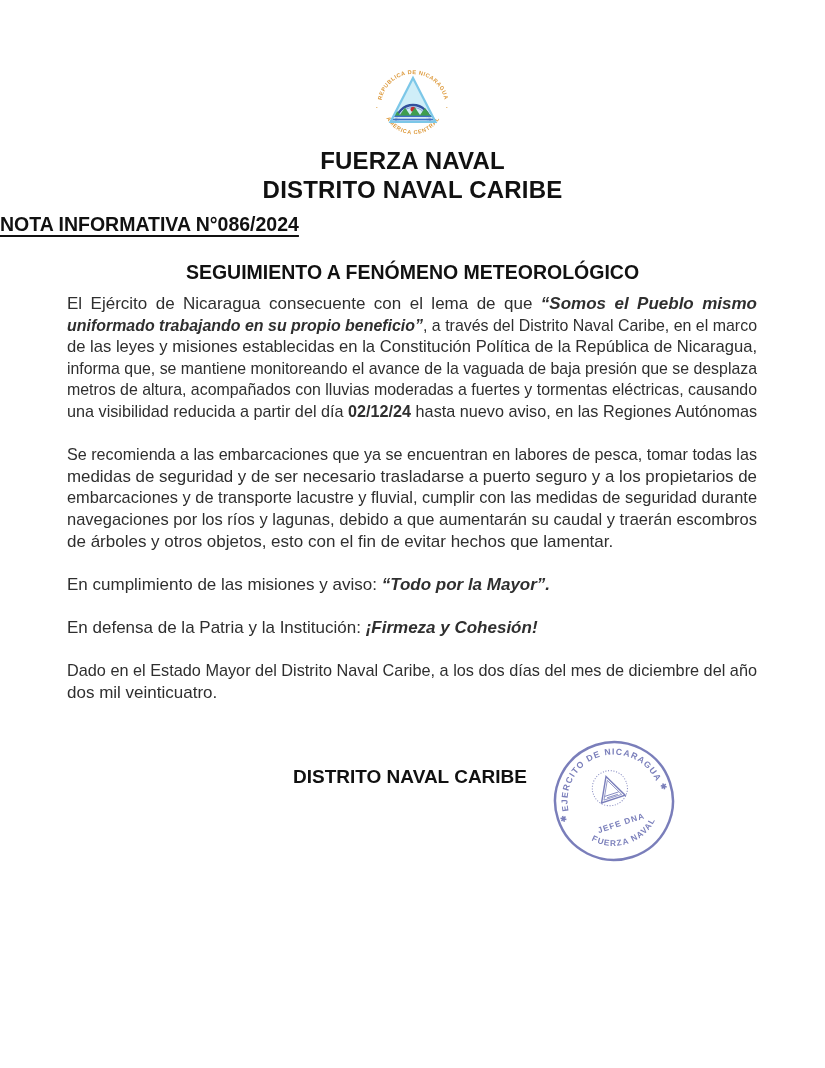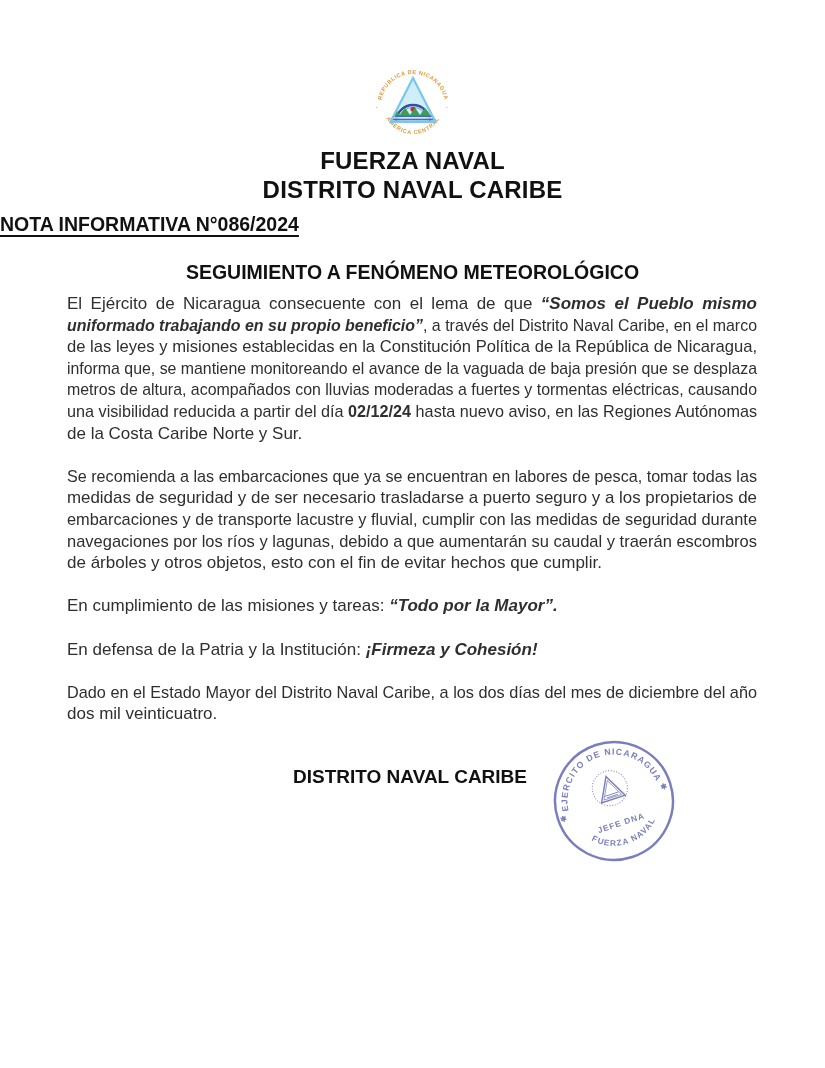--- a/index.html
+++ b/index.html
@@ -93,7 +93,6 @@
         <div class="line" style="transform: scaleX(0.933615);"><span class="seg-n">informa que, se mantiene monitoreando el avance de la vaguada de baja presión que se desplaza</span></div>
         <div class="line" style="transform: scaleX(0.936149);"><span class="seg-n">metros de altura, acompañados con lluvias moderadas a fuertes y tormentas eléctricas, causando</span></div>
         <div class="line" style="transform: scaleX(0.953121);"><span class="seg-n">una visibilidad reducida a partir del día </span><span class="seg-b">02/12/24</span><span class="seg-n"> hasta nuevo aviso, en las Regiones Autónomas</span></div>
-        <div class="line last" style=""><span class="seg-n">de la Costa Caribe Norte y Sur.</span></div>
       </div>
     <div class="para">
         <div class="line" style="transform: scaleX(0.949473);"><span class="seg-n">Se recomienda a las embarcaciones que ya se encuentran en labores de pesca, tomar todas las</span></div>

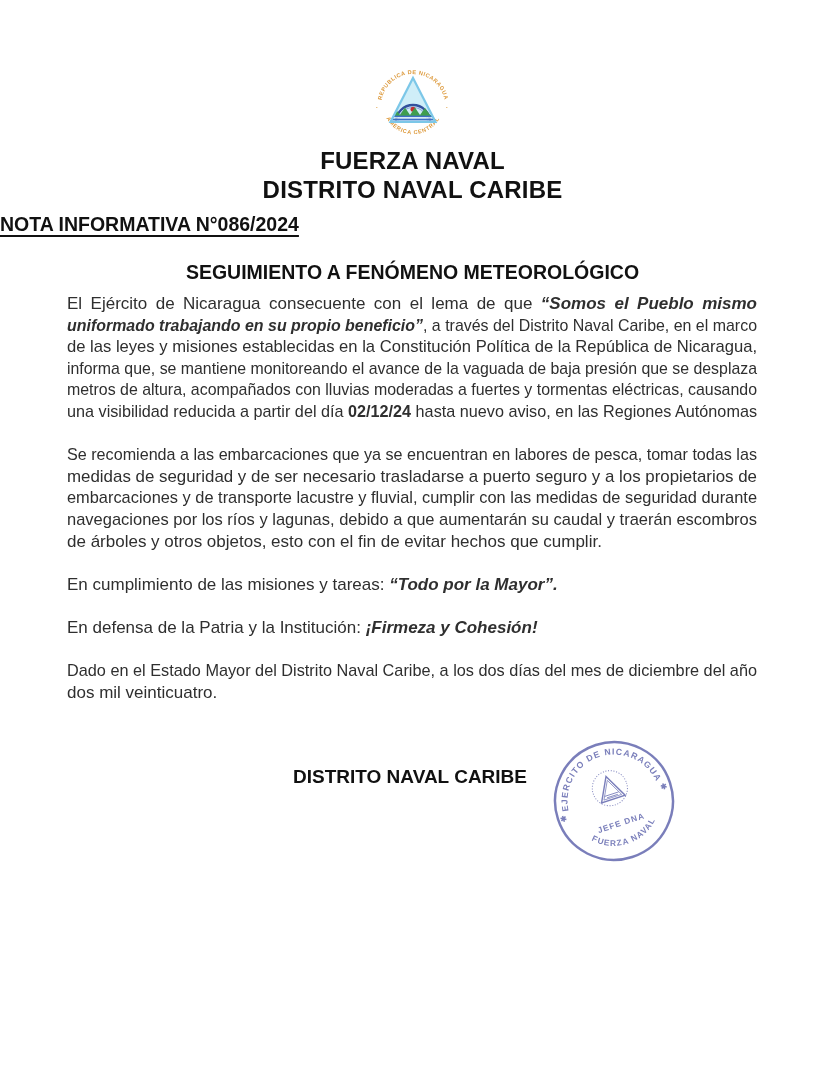--- a/index.html
+++ b/index.html
@@ -99,7 +99,7 @@
         <div class="line" style="transform: scaleX(0.993409);"><span class="seg-n">medidas de seguridad y de ser necesario trasladarse a puerto seguro y a los propietarios de</span></div>
         <div class="line" style="transform: scaleX(0.96333);"><span class="seg-n">embarcaciones y de transporte lacustre y fluvial, cumplir con las medidas de seguridad durante</span></div>
         <div class="line" style="transform: scaleX(0.969633);"><span class="seg-n">navegaciones por los ríos y lagunas, debido a que aumentarán su caudal y traerán escombros</span></div>
-        <div class="line last" style=""><span class="seg-n">de árboles y otros objetos, esto con el fin de evitar hechos que cumplir.</span></div>
+        <div class="line last" style=""><span class="seg-n">de árboles y otros objetos, esto con el fin de evitar hechos que lamentar.</span></div>
       </div>
     <div class="para">
         <div class="line last" style=""><span class="seg-n">En cumplimiento de las misiones y tareas: </span><span class="seg-bi">“Todo por la Mayor”.</span></div>

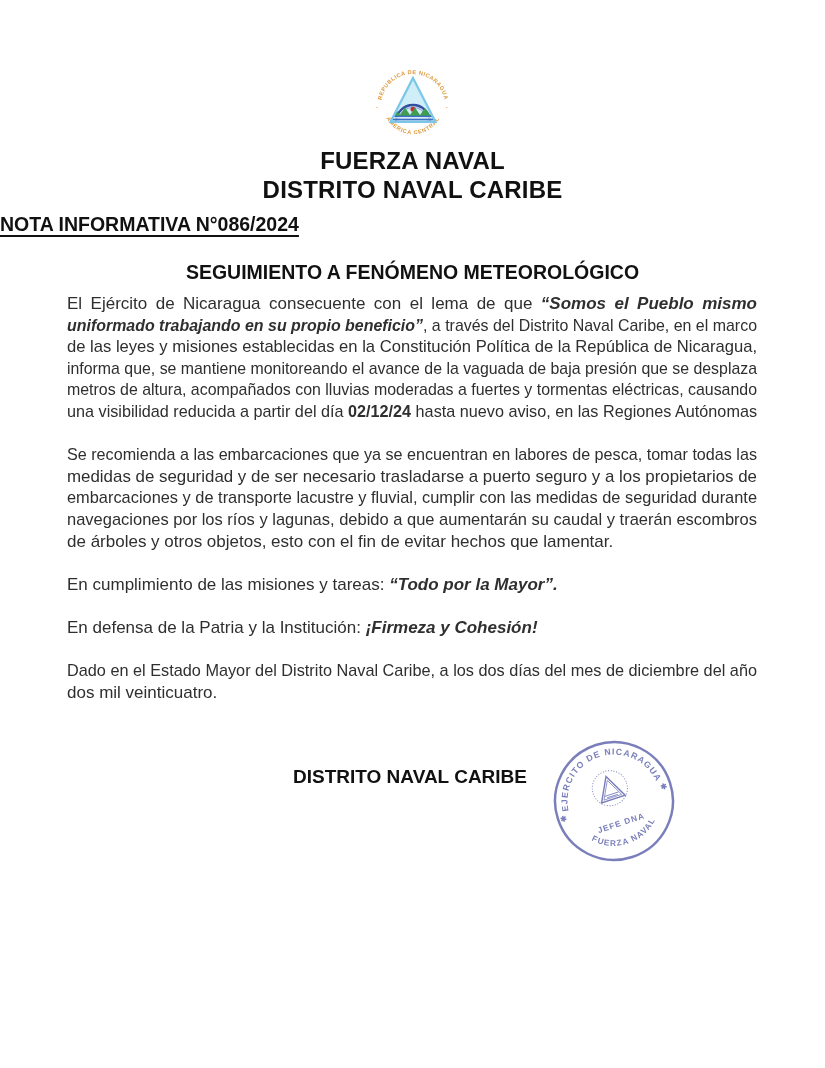--- a/index.html
+++ b/index.html
@@ -102,7 +102,7 @@
         <div class="line last" style=""><span class="seg-n">de árboles y otros objetos, esto con el fin de evitar hechos que lamentar.</span></div>
       </div>
     <div class="para">
-        <div class="line last" style=""><span class="seg-n">En cumplimiento de las misiones y tareas: </span><span class="seg-bi">“Todo por la Mayor”.</span></div>
+        <div class="line last" style=""><span class="seg-n">En cumplimiento de las misiones y aviso: </span><span class="seg-bi">“Todo por la Mayor”.</span></div>
       </div>
     <div class="para">
         <div class="line last" style=""><span class="seg-n">En defensa de la Patria y la Institución: </span><span class="seg-bi">¡Firmeza y Cohesión!</span></div>

